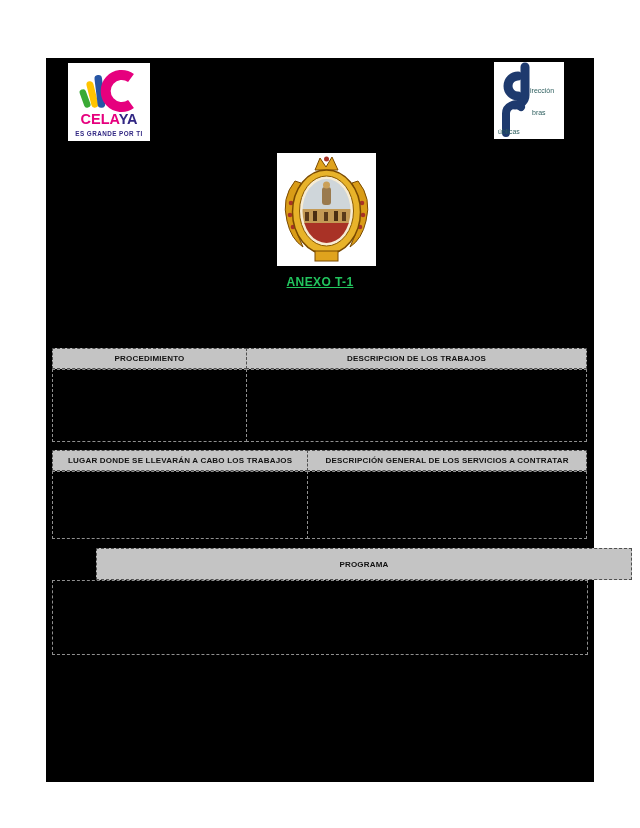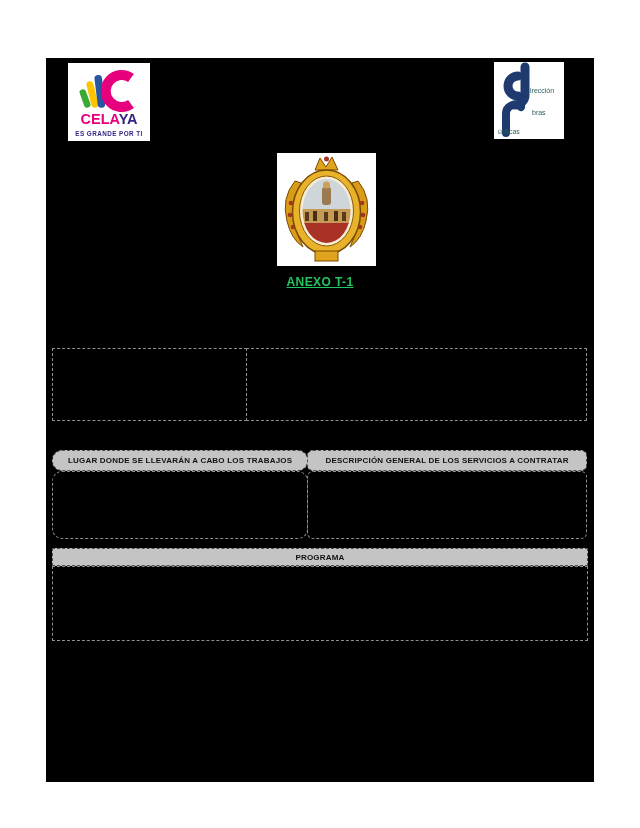--- a/index.html
+++ b/index.html
@@ -165,6 +165,7 @@
 
     <div class="tbl" id="tbl-procedimiento">
       <div class="row">
+        <div class="hcell h21 c-36">PROCEDIMIENTO</div>
       </div>
       <div class="row">
         <div class="bcell b73 c-36"></div>

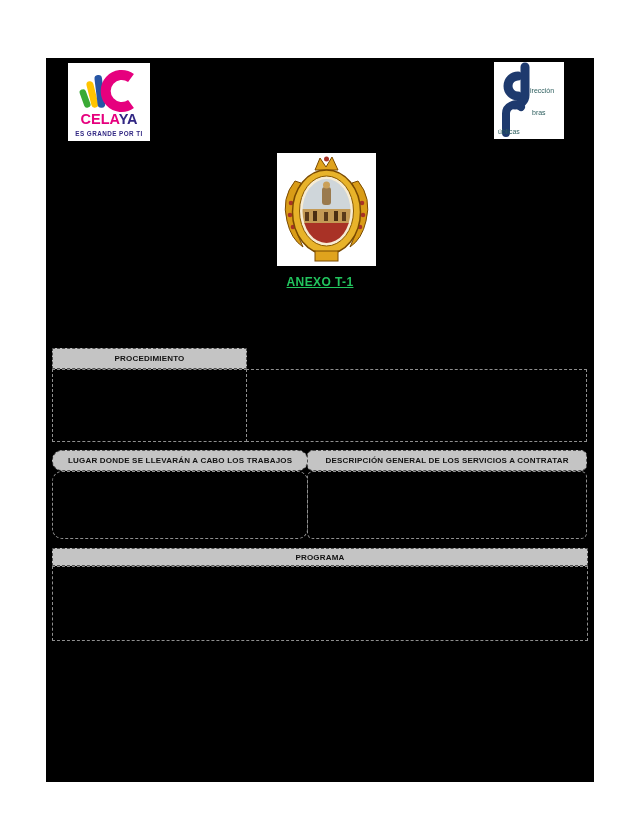--- a/index.html
+++ b/index.html
@@ -166,6 +166,7 @@
     <div class="tbl" id="tbl-procedimiento">
       <div class="row">
         <div class="hcell h21 c-36">PROCEDIMIENTO</div>
+        <div class="hcell h21 c-64">DESCRIPCION DE LOS TRABAJOS</div>
       </div>
       <div class="row">
         <div class="bcell b73 c-36"></div>

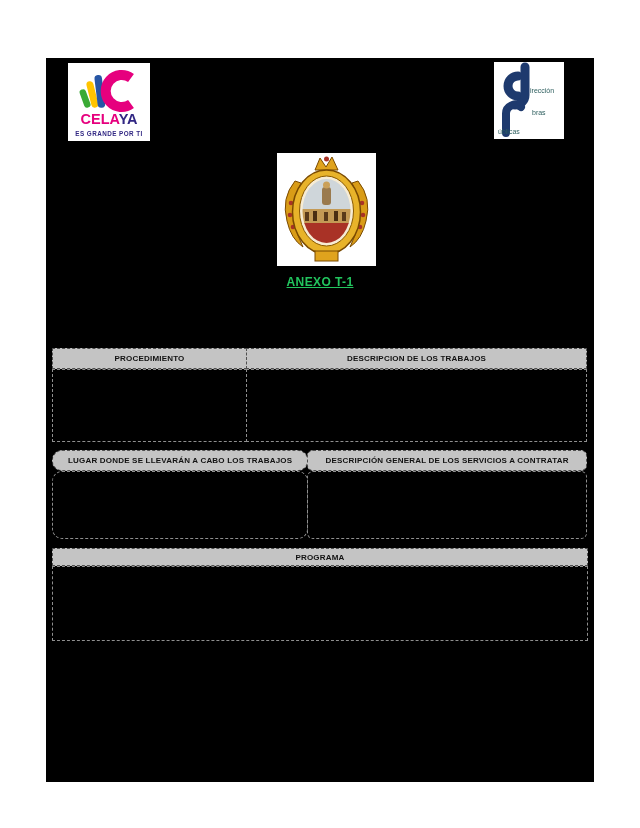--- a/index.html
+++ b/index.html
@@ -76,7 +76,7 @@
 
   .c-36 { flex: 0 0 36.4%; }
   .c-64 { flex: 0 0 63.6%; }
-  .c-48 { flex: 0 0 47.8%; border-radius: 10px; }
+  .c-48 { flex: 0 0 47.8%; }
   .c-52 { flex: 0 0 52.2%; border-radius: 6px; }
   .c-100 { flex: 0 0 100%; }
   .c-e1 { flex: 0 0 18.7%; }

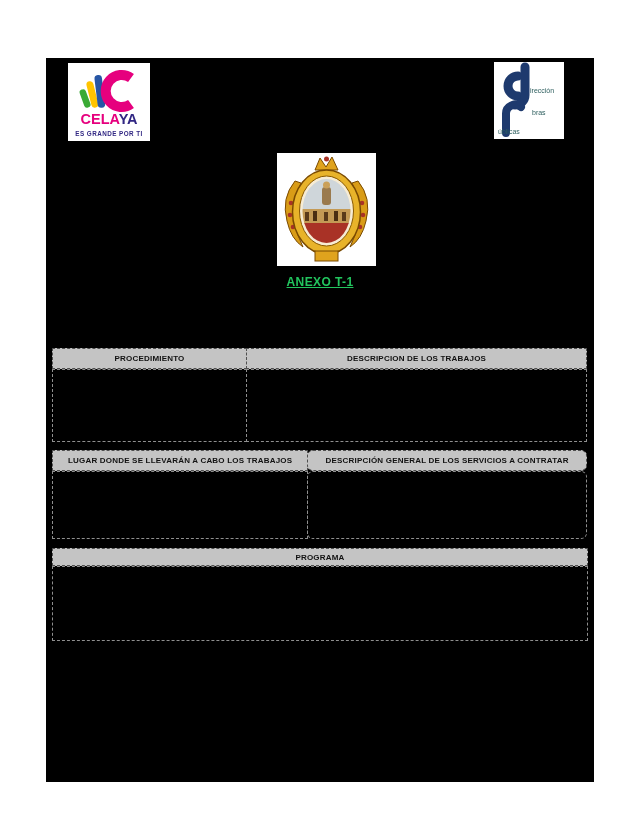--- a/index.html
+++ b/index.html
@@ -77,7 +77,7 @@
   .c-36 { flex: 0 0 36.4%; }
   .c-64 { flex: 0 0 63.6%; }
   .c-48 { flex: 0 0 47.8%; }
-  .c-52 { flex: 0 0 52.2%; border-radius: 6px; }
+  .c-52 { flex: 0 0 52.2%; }
   .c-100 { flex: 0 0 100%; }
   .c-e1 { flex: 0 0 18.7%; }
   .c-e2 { flex: 0 0 19.8%; }

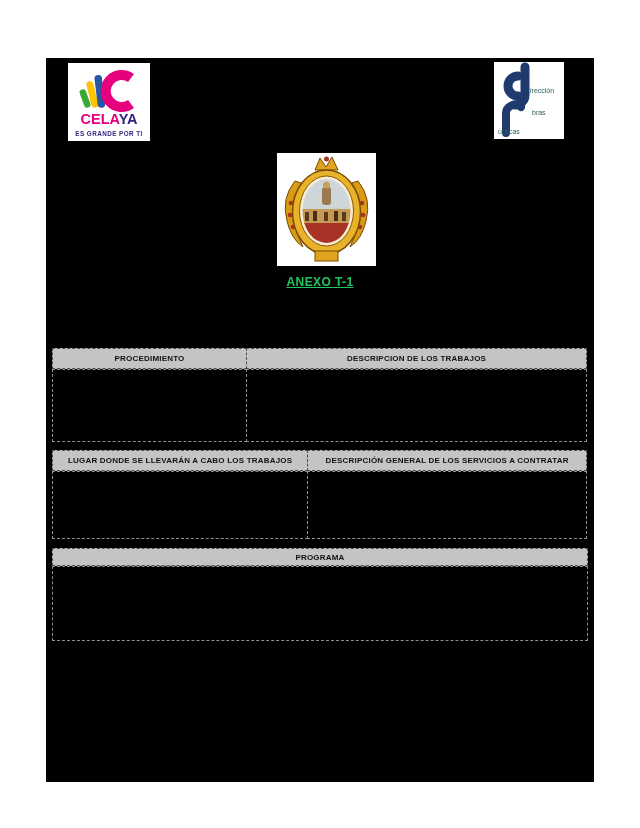--- a/index.html
+++ b/index.html
@@ -66,7 +66,7 @@
     border: 1px dashed #8f8f8f;
   }
   .h21 { height: 21px; }
-  .h19 { height: 18px; }
+  .h19 { height: 32px; margin-left: 44px; }
   .h23 { height: 23px; }
 
   #tbl-procedimiento { top: 290px; }

